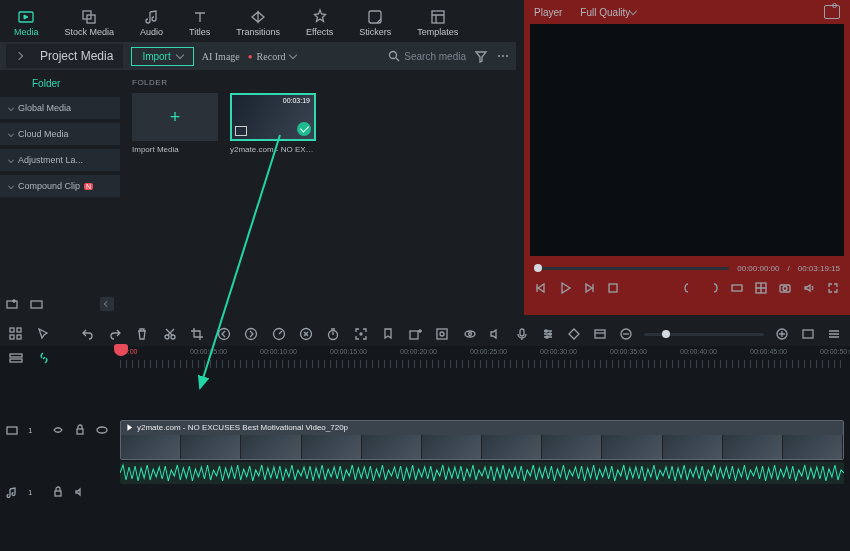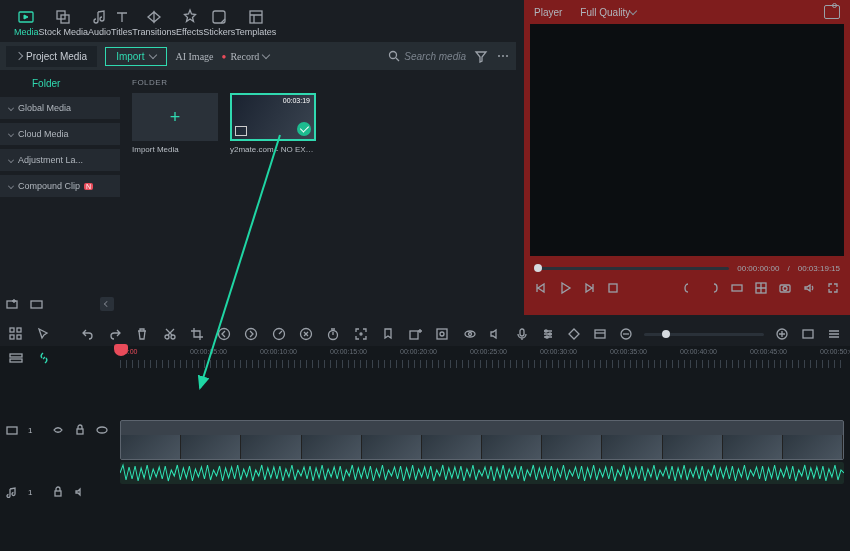--- a/index.html
+++ b/index.html
@@ -7,7 +7,7 @@
   .wrap { position:relative; width:850px; height:551px; }
 
   
-  .topnav { display:flex; height:42px; padding:2px 14px 0 14px; align-items:center; background:#1a1e23; }
+  .topnav { display:flex; height:42px; padding:2px 14px 0 14px; gap:26px; align-items:center; background:#1a1e23; }
   .topnav .item { display:flex; flex-direction:column; align-items:center; font-size:9px; color:#c0c5cc; cursor:pointer; }
   .topnav .item.active { color:#30d9b0; }
   .topnav .icon { width:18px; height:18px; display:flex; align-items:center; justify-content:center; margin-bottom:1px; }

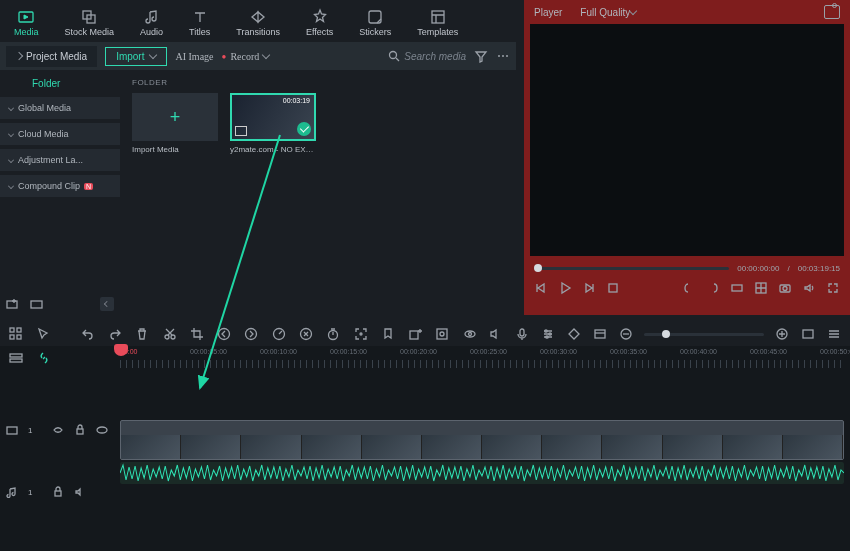--- a/index.html
+++ b/index.html
@@ -15,7 +15,7 @@
 
   
   .subbar { position:absolute; top:42px; left:0; width:516px; height:28px; background:#262d33; display:flex; align-items:center; padding:0 6px; gap:8px; }
-  .proj-btn { background:#1c2228; border:none; color:#c8cdd4; font-size:10px; padding:5px 10px; display:flex; align-items:center; gap:4px; cursor:pointer; }
+  .proj-btn { background:#1c2228; border:none; color:#c8cdd4; font-size:12px; padding:5px 10px; display:flex; align-items:center; gap:18px; cursor:pointer; }
   .chev { display:inline-block; width:6px; height:6px; border-right:1px solid #8a9099; border-bottom:1px solid #8a9099; transform:rotate(-45deg); }
   .chev.down { transform:rotate(45deg); margin-top:-2px; }
   .import-btn { border:1px solid #30d9b0; color:#30d9b0; background:transparent; font-size:10px; padding:3px 10px; display:flex; align-items:center; gap:6px; cursor:pointer; }

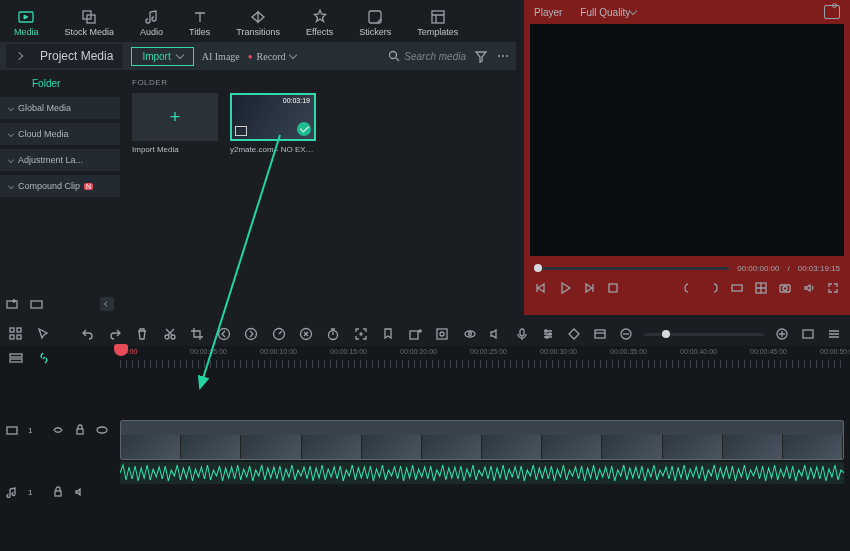--- a/index.html
+++ b/index.html
@@ -20,7 +20,7 @@
   .chev.down { transform:rotate(45deg); margin-top:-2px; }
   .import-btn { border:1px solid #30d9b0; color:#30d9b0; background:transparent; font-size:10px; padding:3px 10px; display:flex; align-items:center; gap:6px; cursor:pointer; }
   .ghost-btn { background:transparent; border:none; color:#b0b6bd; font-size:10px; display:flex; align-items:center; gap:4px; cursor:pointer;font-family:Liberation Serif, serif; }
-  .searchbox { margin-left:auto; display:flex; align-items:center; gap:4px; font-size:10px; color:#7c848e;font-style:italic; }
+  .searchbox { margin-left:auto; display:flex; align-items:center; gap:4px; font-size:10px; color:#7c848e; }
   .filter-icn, .more-icn { width:14px; height:14px; display:flex; align-items:center; justify-content:center; cursor:pointer; }
 
   

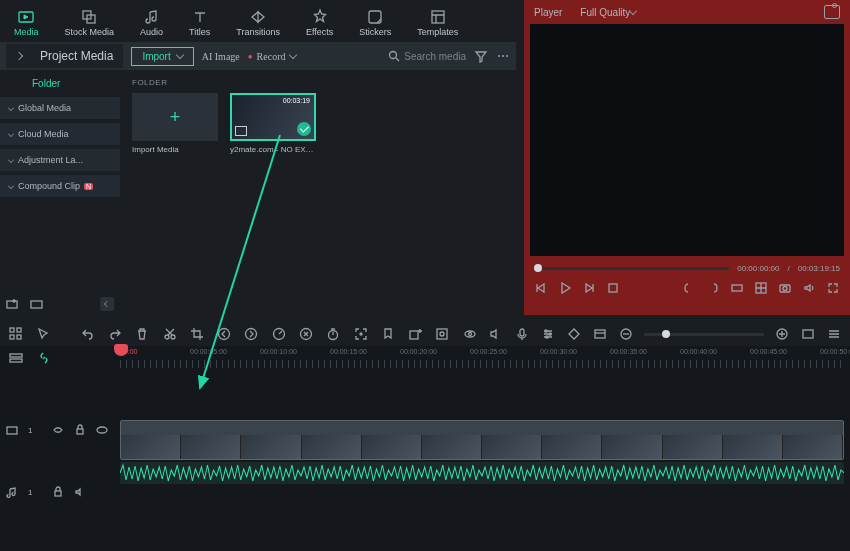--- a/index.html
+++ b/index.html
@@ -569,6 +569,10 @@
           </span>
       </div>
       <div class="clip">
+        <div class="clip-lbl">
+            <span class="pic"></span>
+            <span>y2mate.com - NO EXCUSES  Best Motivational Video_720p</span>
+          </div>
         <div class="clip-thumbs">
             <div></div>
             <div></div>

